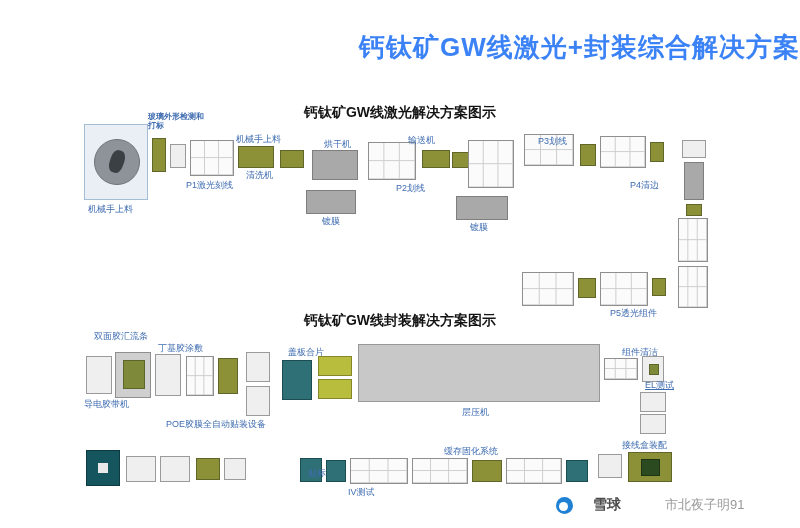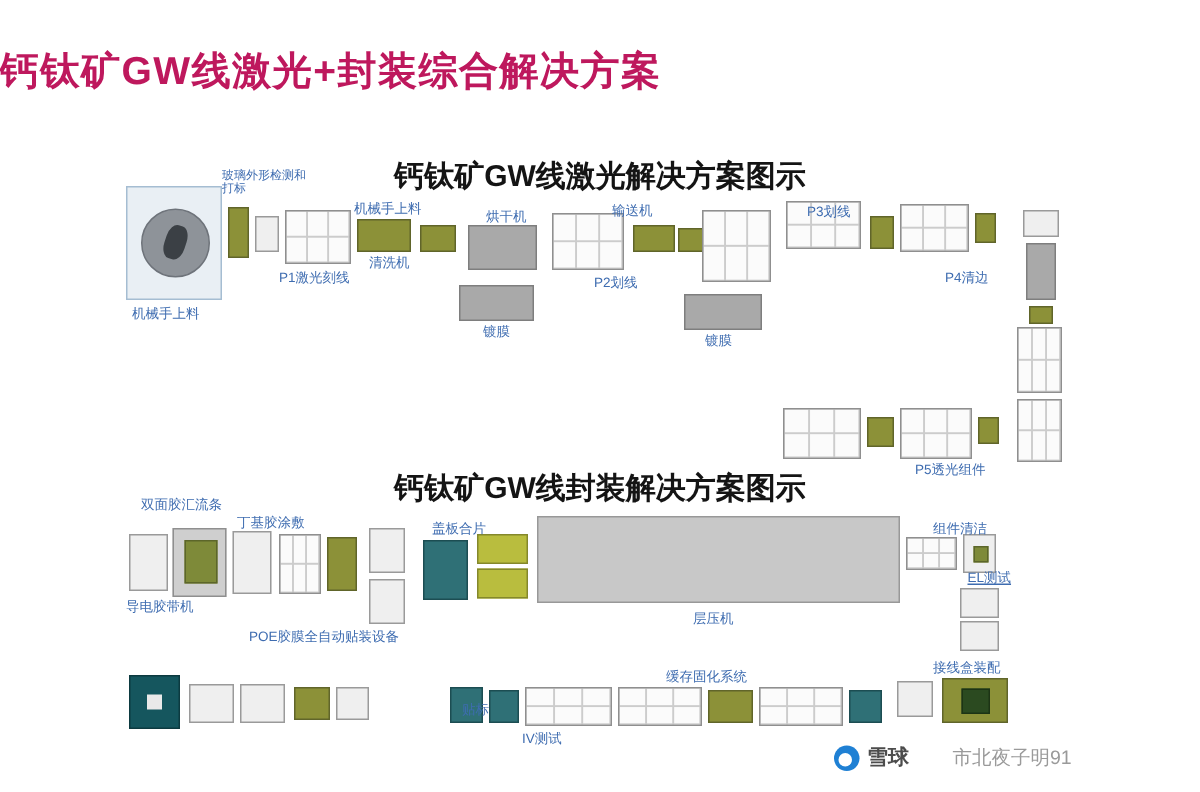--- a/index.html
+++ b/index.html
@@ -5,8 +5,8 @@
   html,body{margin:0;padding:0;background:#ffffff;}
   #page{position:relative;width:800px;height:528px;background:#ffffff;overflow:hidden;
         font-family:"Liberation Sans","DejaVu Sans",sans-serif;}
-  .main-title{position:absolute;top:30px;left:0;width:100%;text-align:left;
-              font-size:26px;font-weight:bold;color:#be185d;letter-spacing:1px;}
+  .main-title{position:absolute;top:30px;left:0;width:100%;text-align:right;
+              font-size:26px;font-weight:bold;color:#3b82f6;letter-spacing:1px;}
   .sec-title{position:absolute;left:0;width:100%;text-align:center;
              font-size:20px;font-weight:bold;color:#141414;}
   .blk{position:absolute;box-sizing:border-box;}

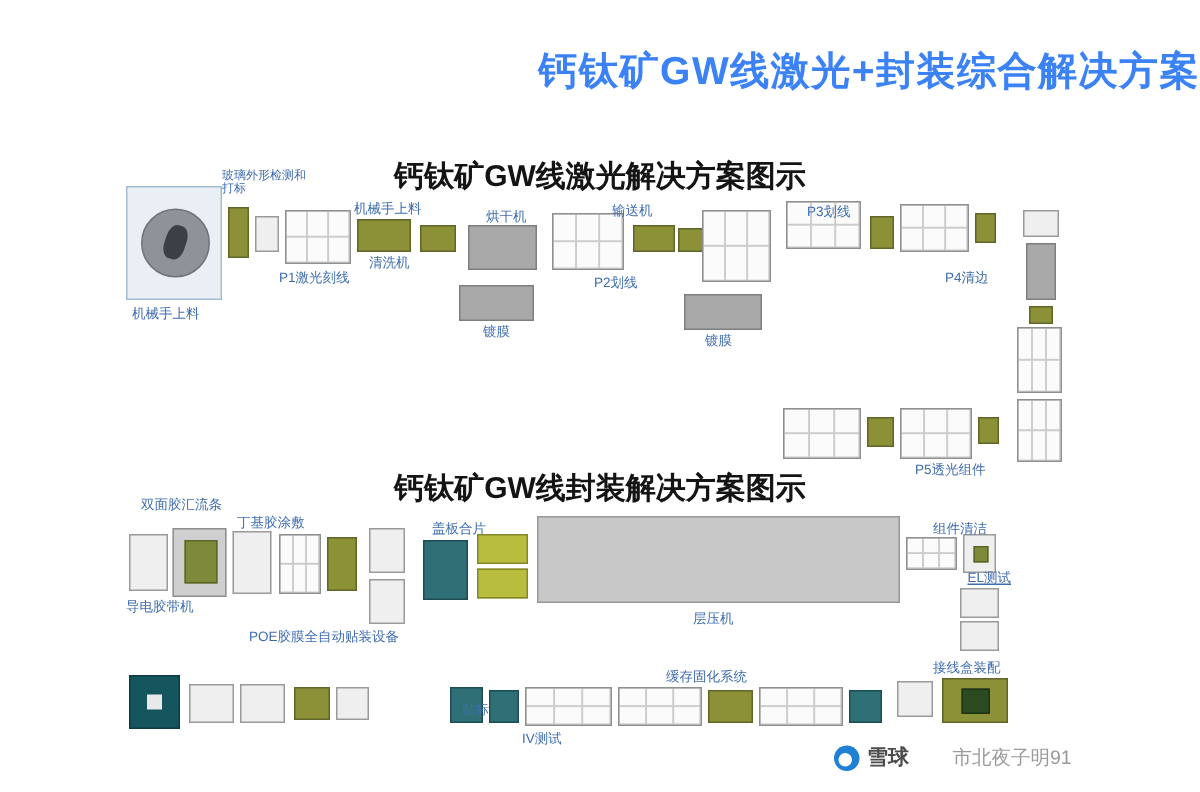--- a/index.html
+++ b/index.html
@@ -88,7 +88,7 @@
     <div class="blk tbl" style="left:600px;top:272px;width:48px;height:34px;"></div>
     <div class="blk olive" style="left:652px;top:278px;width:14px;height:18px;"></div>
 
-    <div class="lbl wrap" style="left:148px;top:112px;width:58px;">玻璃外形检测和打标</div>
+    <div class="lbl wrap" style="left:148px;top:112px;width:58px;font-weight:bold;">玻璃外形检测和打标</div>
     <div class="lbl" style="left:88px;top:204px;">机械手上料</div>
     <div class="lbl" style="left:236px;top:134px;">机械手上料</div>
     <div class="lbl" style="left:246px;top:170px;">清洗机</div>

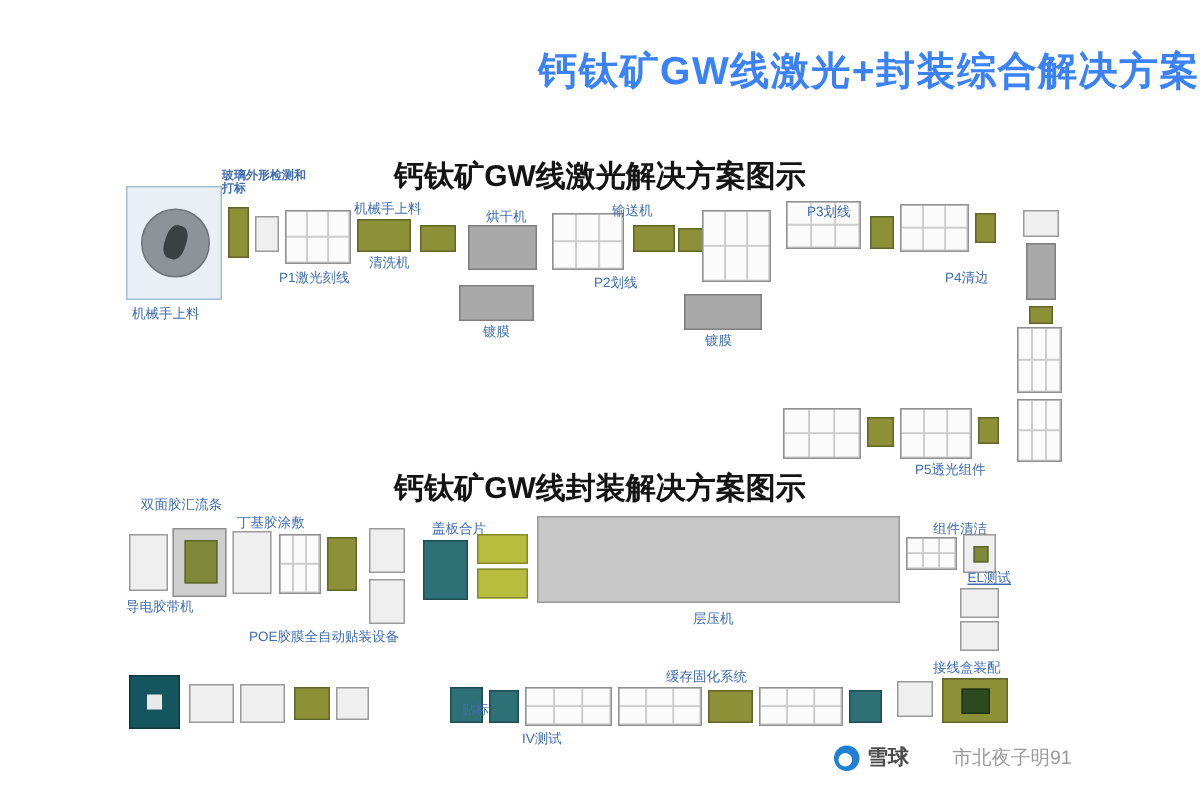--- a/index.html
+++ b/index.html
@@ -8,7 +8,7 @@
   .main-title{position:absolute;top:30px;left:0;width:100%;text-align:right;
               font-size:26px;font-weight:bold;color:#3b82f6;letter-spacing:1px;}
   .sec-title{position:absolute;left:0;width:100%;text-align:center;
-             font-size:20px;font-weight:bold;color:#141414;}
+             font-size:14px;font-weight:bold;color:#141414;}
   .blk{position:absolute;box-sizing:border-box;}
   .tbl{background:#fbfbfb;border:1px solid #8f8f8f;
        background-image:linear-gradient(#cccccc 1px,transparent 1px),

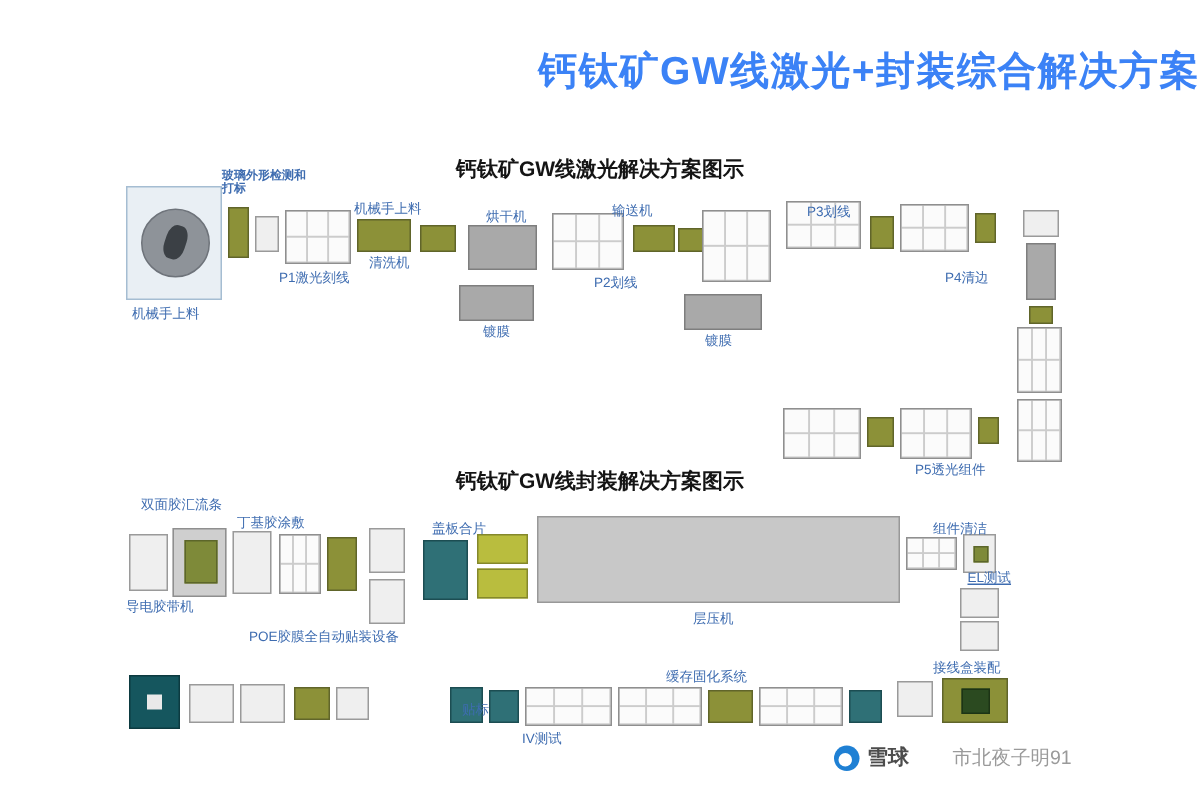--- a/index.html
+++ b/index.html
@@ -36,7 +36,7 @@
               border-radius:40%;transform:rotate(18deg);}
   .lbl{position:absolute;font-size:9px;color:#3e6cb0;white-space:nowrap;line-height:1.15;}
   .lbl.wrap{white-space:normal;font-size:8px;}
-  .wm{position:absolute;left:556px;top:496px;display:flex;align-items:center;gap:5px;}
+  .wm{position:absolute;left:556px;top:496px;display:flex;align-items:center;gap:20px;}
   .wm-logo{position:relative;width:17px;height:17px;border-radius:50%;background:#1f80d4;
            display:inline-block;}
   .wm-logo-ball{position:absolute;left:3px;top:5px;width:9px;height:9px;border-radius:50%;

